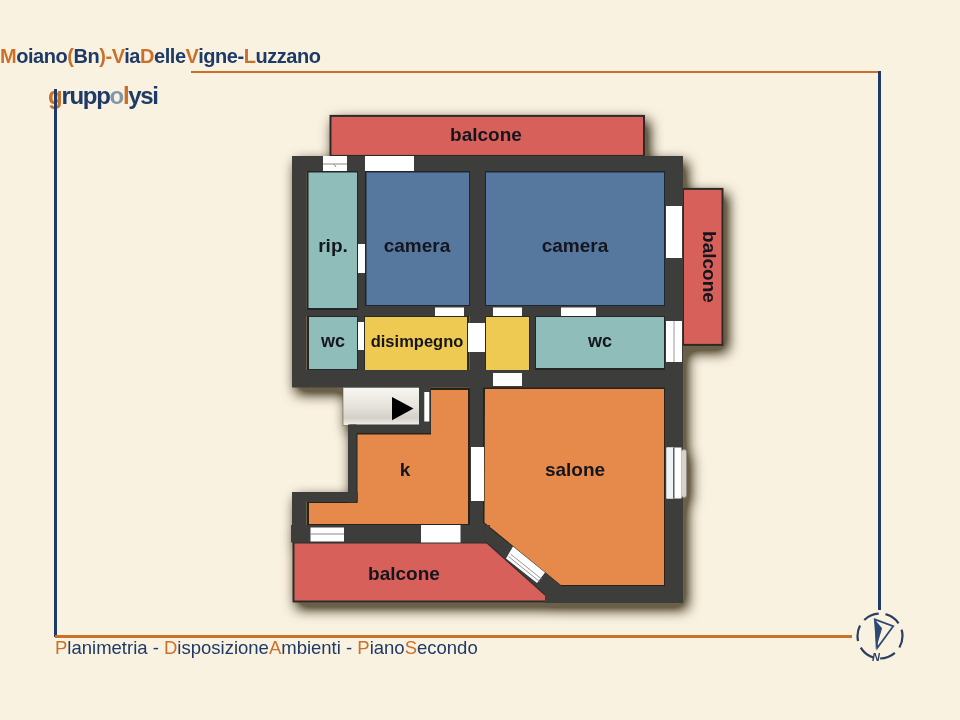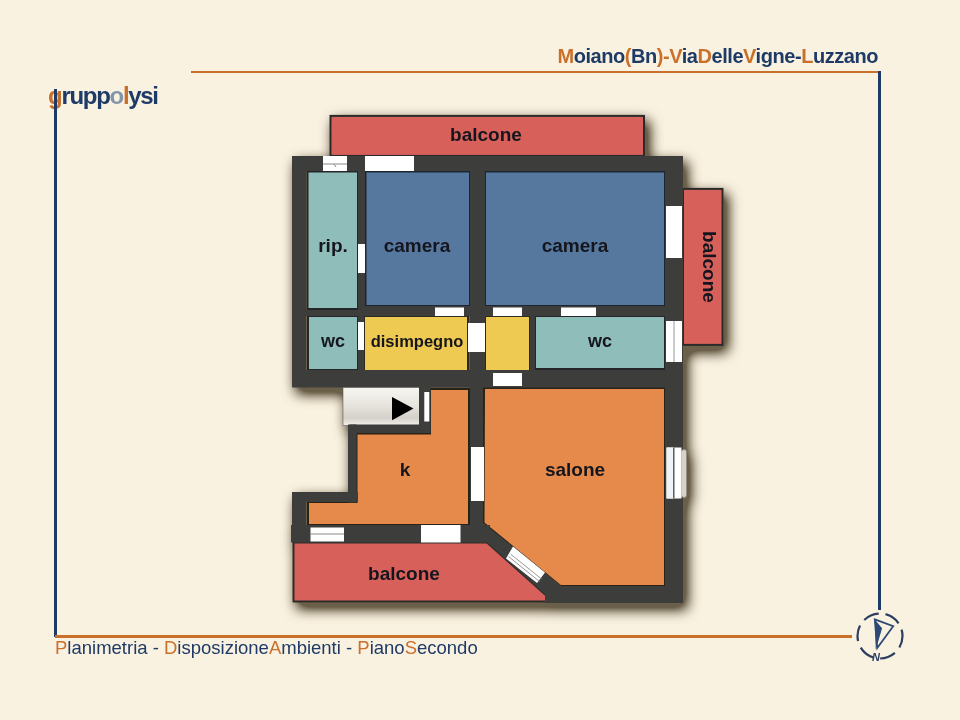--- a/index.html
+++ b/index.html
@@ -13,7 +13,7 @@
 
 <div class="abs" style="left:191px;top:70.5px;width:688px;height:2.5px;background:#c9702b;"></div>
 
-<div class="abs" style="left:0;top:45px;width:878px;text-align:right;font-size:20px;font-weight:bold;letter-spacing:-0.45px;color:#1e3a66;"><span style="color:#c9702b;">M</span>oiano<span style="color:#c9702b;">(</span>Bn<span style="color:#c9702b;">)-V</span>ia<span style="color:#c9702b;">D</span>elle<span style="color:#c9702b;">V</span>igne-<span style="color:#c9702b;">L</span>uzzano</div>
+<div class="abs" style="left:0;top:45px;width:878px;text-align:left;font-size:20px;font-weight:bold;letter-spacing:-0.45px;color:#1e3a66;"><span style="color:#c9702b;">M</span>oiano<span style="color:#c9702b;">(</span>Bn<span style="color:#c9702b;">)-V</span>ia<span style="color:#c9702b;">D</span>elle<span style="color:#c9702b;">V</span>igne-<span style="color:#c9702b;">L</span>uzzano</div>
 
 <div class="abs" style="left:54px;top:89px;width:2.5px;height:548px;background:#1e3a66;"></div>
 

